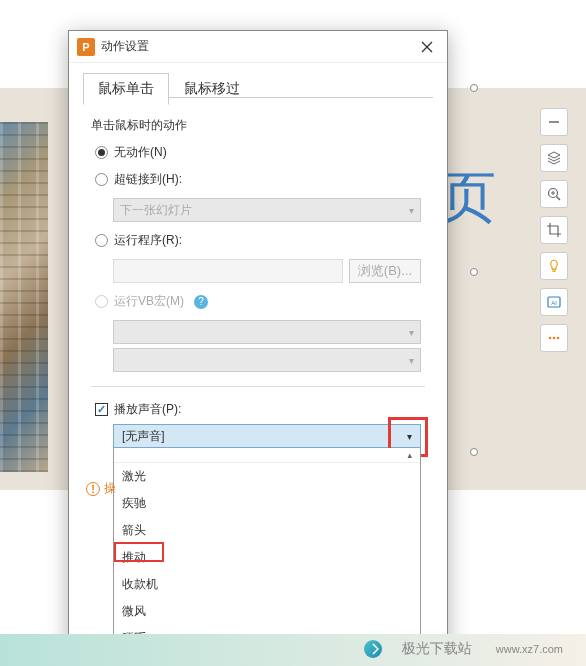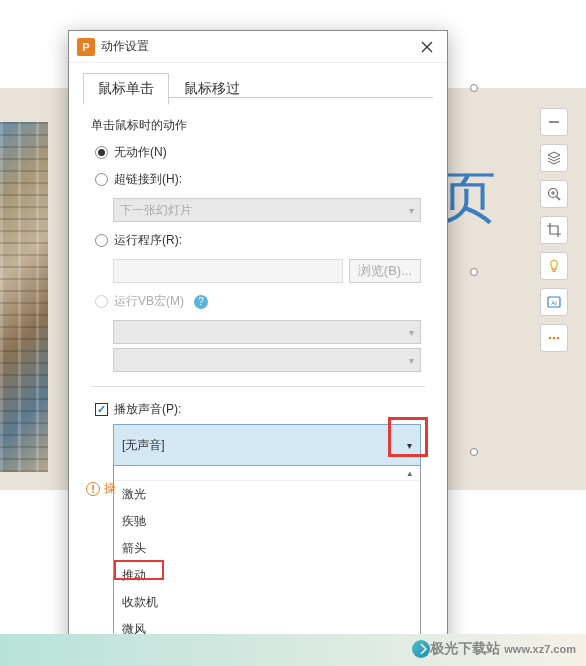--- a/index.html
+++ b/index.html
@@ -54,7 +54,7 @@
 .cb.checked::after { content: '✓'; font-weight: bold; }
 
 .sound-select-wrapper { position: relative; margin: 4px 4px 0 22px; }
-.sound-select { height: 42px; background: #d4e7f5; border: 1px solid #7da9c9; display: flex; align-items: center; justify-content: space-between; padding: 0 8px; font-size: 12px; cursor: pointer; }
+.sound-select { height: 24px; background: #d4e7f5; border: 1px solid #7da9c9; display: flex; align-items: center; justify-content: space-between; padding: 0 8px; font-size: 12px; cursor: pointer; }
 .dd-arrow { font-size: 10px; }
 
 .red-box-dd { position: absolute; top: -7px; right: -7px; width: 40px; height: 40px; border: 3px solid #e53935; pointer-events: none; }

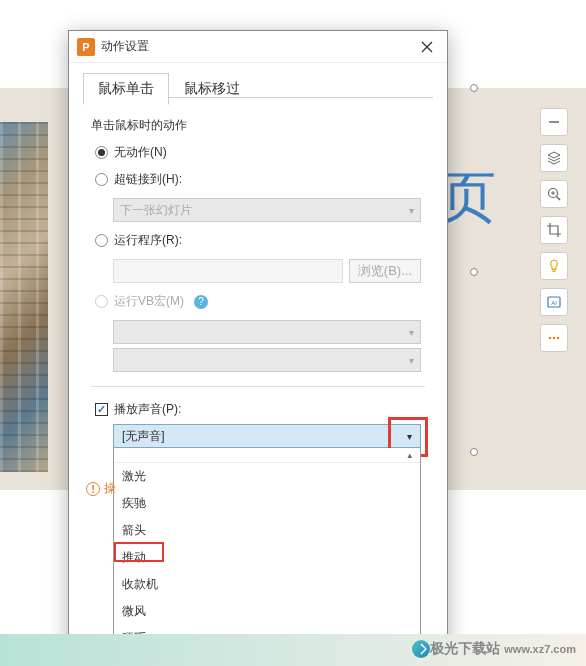--- a/index.html
+++ b/index.html
@@ -12,7 +12,7 @@
 .bg-title { position: absolute; top: 160px; left: 440px; font-size: 56px; color: #3b7ec2; font-weight: 500; letter-spacing: 2px; }
 
 .bottom-bar { position: absolute; bottom: 0; left: 0; right: 0; height: 32px; background: linear-gradient(90deg, #b8e2d9 0%, #f5f0e8 100%); }
-.watermark { position: absolute; right: 10px; bottom: 8px; font-size: 14px; color: #888; display: flex; align-items: center; gap: 0; font-weight: bold; }
+.watermark { position: absolute; right: 23px; bottom: 8px; font-size: 14px; color: #888; display: flex; align-items: center; gap: 20px; }
 .wm-icon { width: 18px; height: 18px; border-radius: 50%; background: linear-gradient(135deg, #4fc3c7, #1e88b5); display: flex; align-items: center; justify-content: center; }
 .wm-link { color: #888; font-size: 11px; margin-left: 4px; }
 

